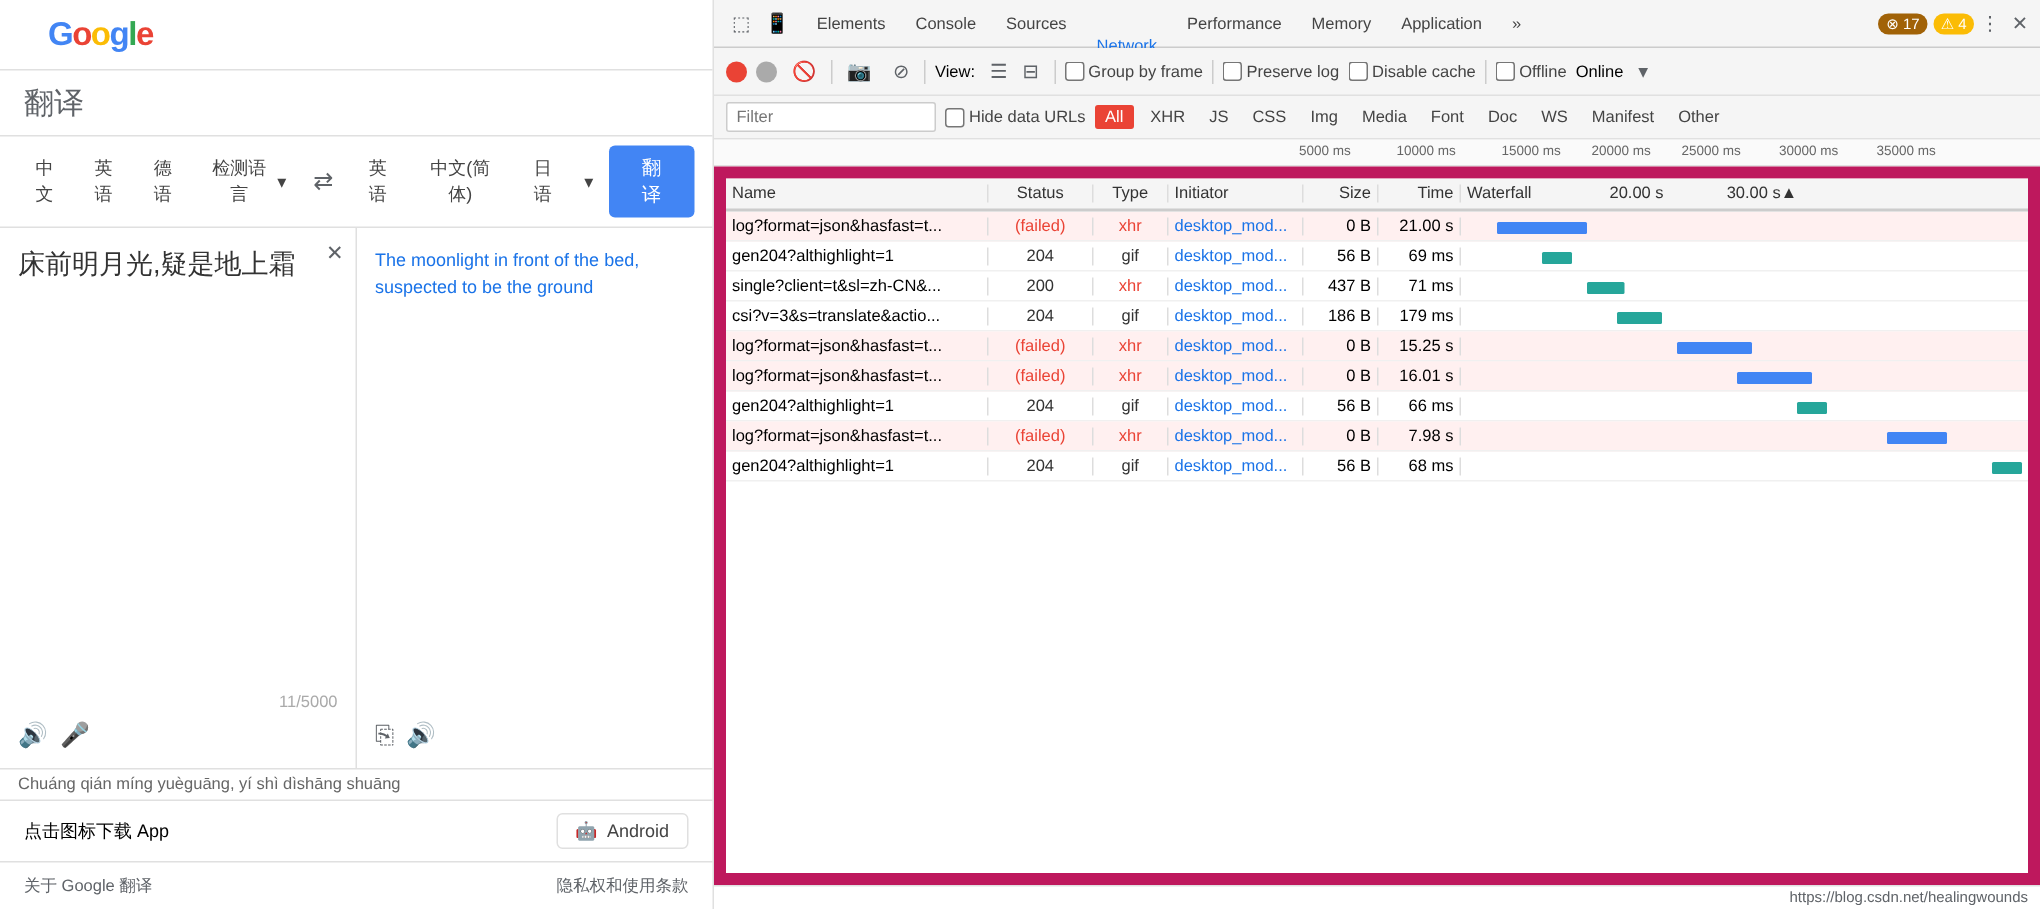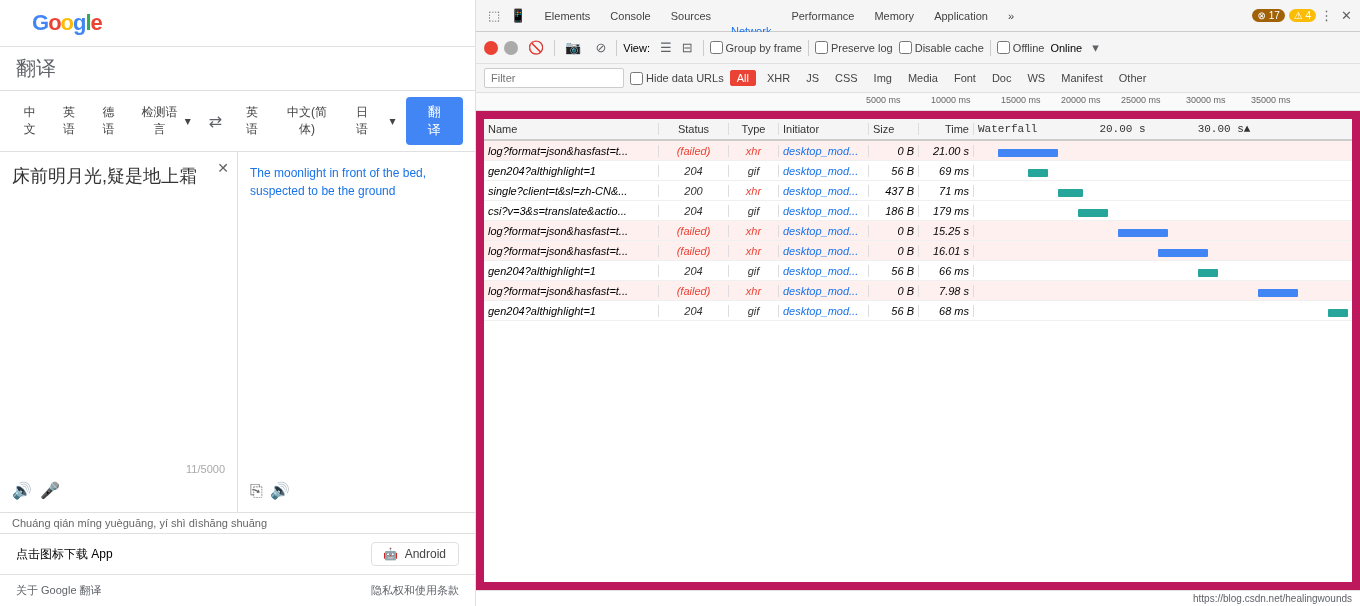--- a/index.html
+++ b/index.html
@@ -384,7 +384,7 @@
     .col-status { width: 70px; min-width: 70px; padding: 0 4px; border-right: 1px solid #ddd; text-align: center; }
     .col-type { width: 50px; min-width: 50px; padding: 0 4px; border-right: 1px solid #ddd; text-align: center; }
     .col-initiator { width: 90px; min-width: 90px; padding: 0 4px; border-right: 1px solid #ddd; overflow: hidden; }
-    .col-size { width: 50px; min-width: 50px; padding: 0 4px; border-right: 1px solid #ddd; text-align: left; }
+    .col-size { width: 50px; min-width: 50px; padding: 0 4px; border-right: 1px solid #ddd; text-align: right; }
     .col-time { width: 55px; min-width: 55px; padding: 0 4px; border-right: 1px solid #ddd; text-align: right; }
     .col-waterfall { flex: 1; padding: 0 4px; overflow: hidden; }
 

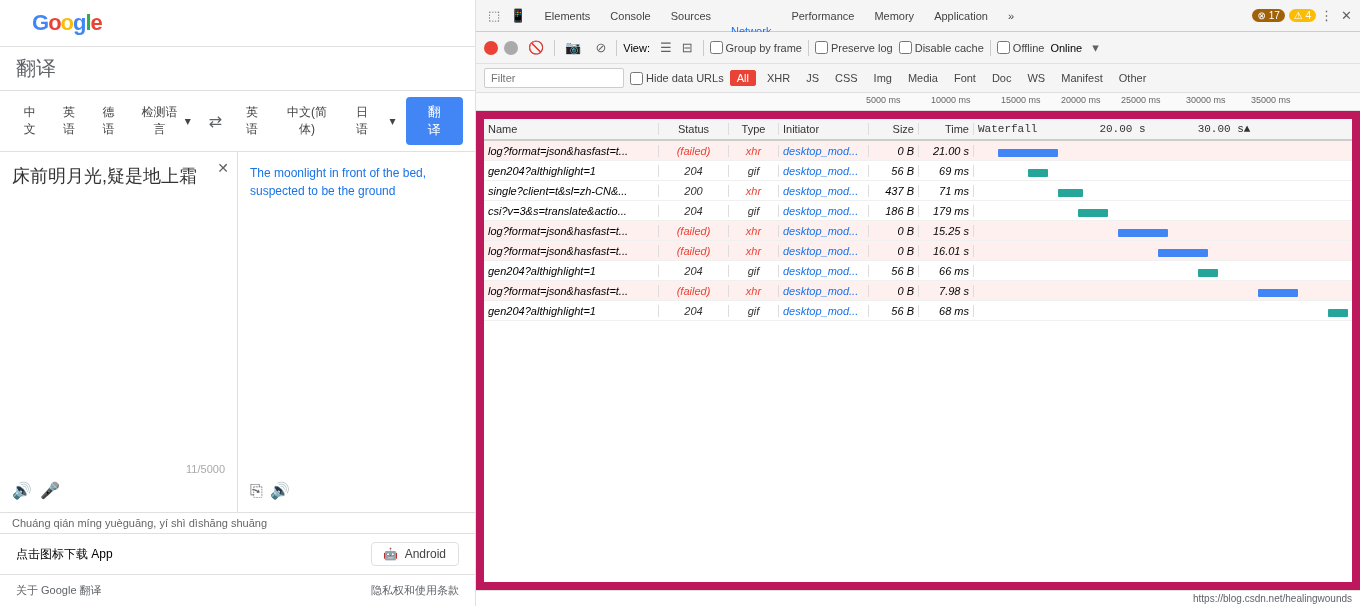--- a/index.html
+++ b/index.html
@@ -602,7 +602,7 @@
         <div class="col-initiator">Initiator</div>
         <div class="col-size">Size</div>
         <div class="col-time">Time</div>
-        <div class="col-waterfall" style="display:flex; align-items:flex-end; gap: 32px; font-family: Liberation Mono, monospace;">
+        <div class="col-waterfall" style="display:flex; align-items:flex-end; gap: 22px;">
           <span>Waterfall</span>
           <span style="margin-left: 30px;">20.00 s</span>
           <span style="margin-left: 20px;">30.00 s▲</span>

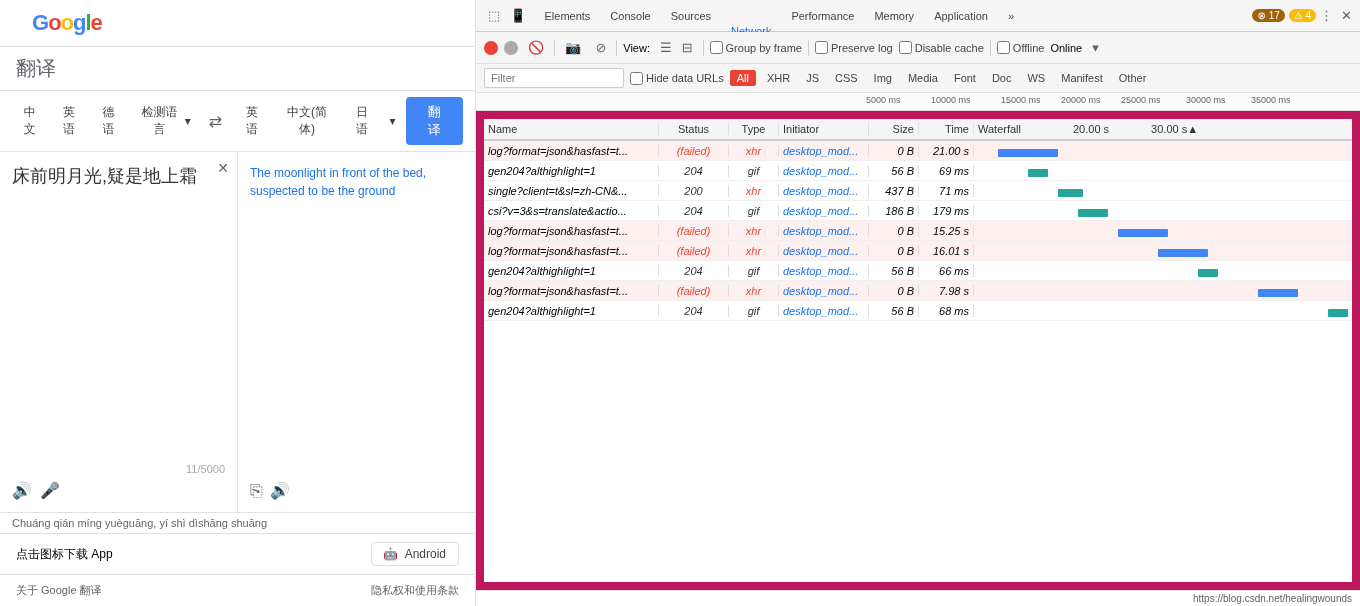--- a/index.html
+++ b/index.html
@@ -365,7 +365,6 @@
       flex: 1;
       overflow-y: auto;
       overflow-x: hidden;
-      font-style: italic;
     }
 
     .table-header {

